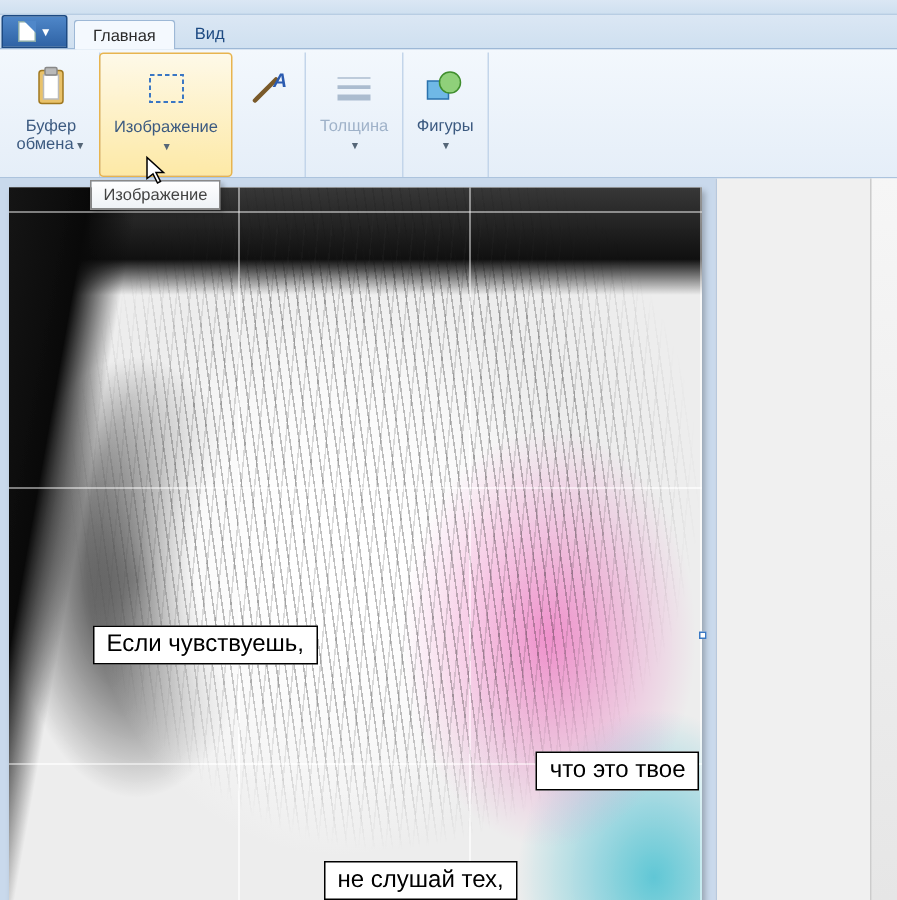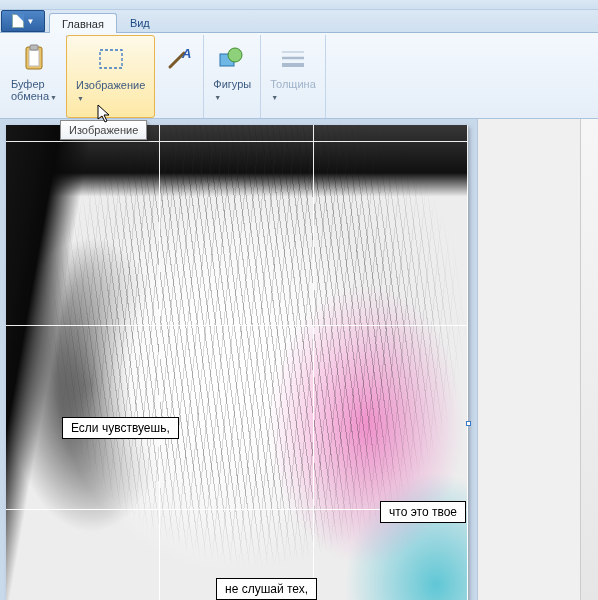--- a/index.html
+++ b/index.html
@@ -80,7 +80,7 @@
     cursor: default;
   }
   .ic-wrap { width: 32px; height: 32px; display:flex; align-items:center; justify-content:center; margin: 4px 0 2px;}
-  .group-label { font-size: 11px; color: #3c5a80; text-align:left; line-height: 12px; padding: 1px 2px 2px; white-space: nowrap;}
+  .group-label { font-size: 11px; color: #3c5a80; text-align:center; line-height: 12px; padding: 1px 2px 2px; white-space: nowrap;}
   .group.disabled .group-label { color: #9fb2c9; }
   .group.disabled .ic-wrap { opacity: 0.5; }
   .drop-arr { font-size: 7px; color: #567; margin-left:1px;}

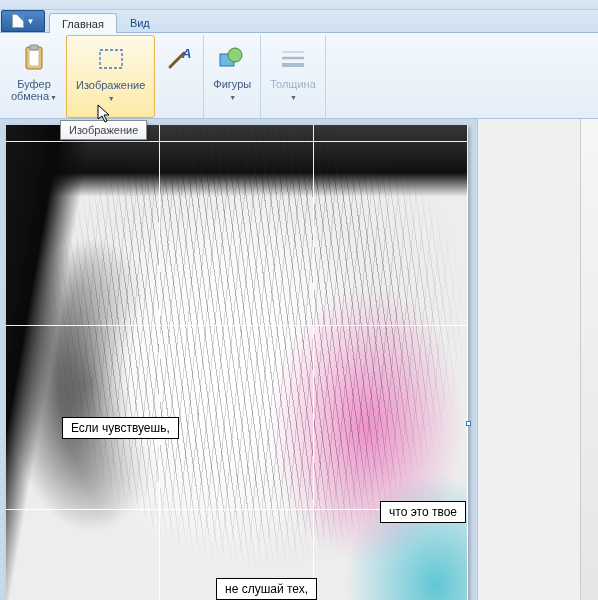--- a/index.html
+++ b/index.html
@@ -236,18 +236,6 @@
   </div>
 
 
-  <div class="group">
-    <div class="big-btn">
-      <div class="ic-wrap">
-        <svg width="28" height="26">
-            <rect x="2" y="8" width="14" height="12" fill="#6fb8e6" stroke="#2a72ad"></rect>
-            <circle cx="17" cy="9" r="7" fill="#8fd07a" stroke="#3f8e2d"></circle>
-          </svg>
-      </div>
-      <div class="group-label"><span>Фигуры</span><br><span class="drop-arr">▼</span></div>
-    </div>
-  </div>
-
   <div class="group disabled">
     <div class="big-btn">
       <div class="ic-wrap">
@@ -258,6 +246,18 @@
           </svg>
       </div>
       <div class="group-label"><span>Толщина</span><br><span class="drop-arr">▼</span></div>
+    </div>
+  </div>
+
+  <div class="group">
+    <div class="big-btn">
+      <div class="ic-wrap">
+        <svg width="28" height="26">
+            <rect x="2" y="8" width="14" height="12" fill="#6fb8e6" stroke="#2a72ad"></rect>
+            <circle cx="17" cy="9" r="7" fill="#8fd07a" stroke="#3f8e2d"></circle>
+          </svg>
+      </div>
+      <div class="group-label"><span>Фигуры</span><br><span class="drop-arr">▼</span></div>
     </div>
   </div>
 

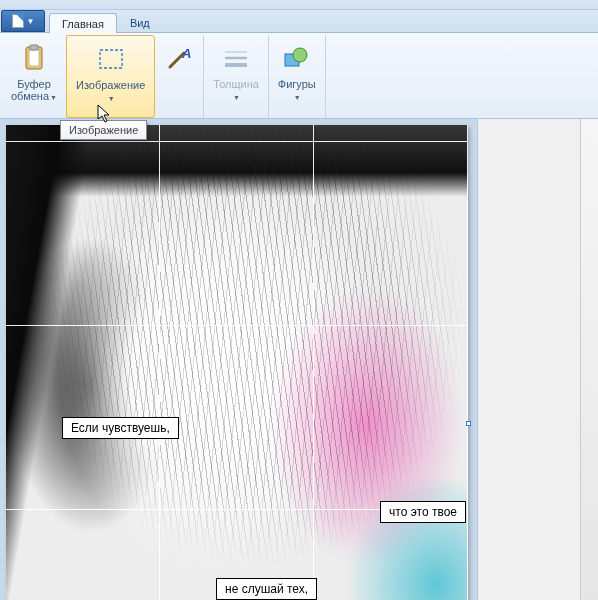--- a/index.html
+++ b/index.html
@@ -140,7 +140,7 @@
     background: #fff;
     border: 1px solid #000;
     padding: 3px 8px;
-    font-size: 12px;
+    font-size: 16px;
     font-family: Tahoma, sans-serif;
     color: #000;
     white-space: nowrap;

